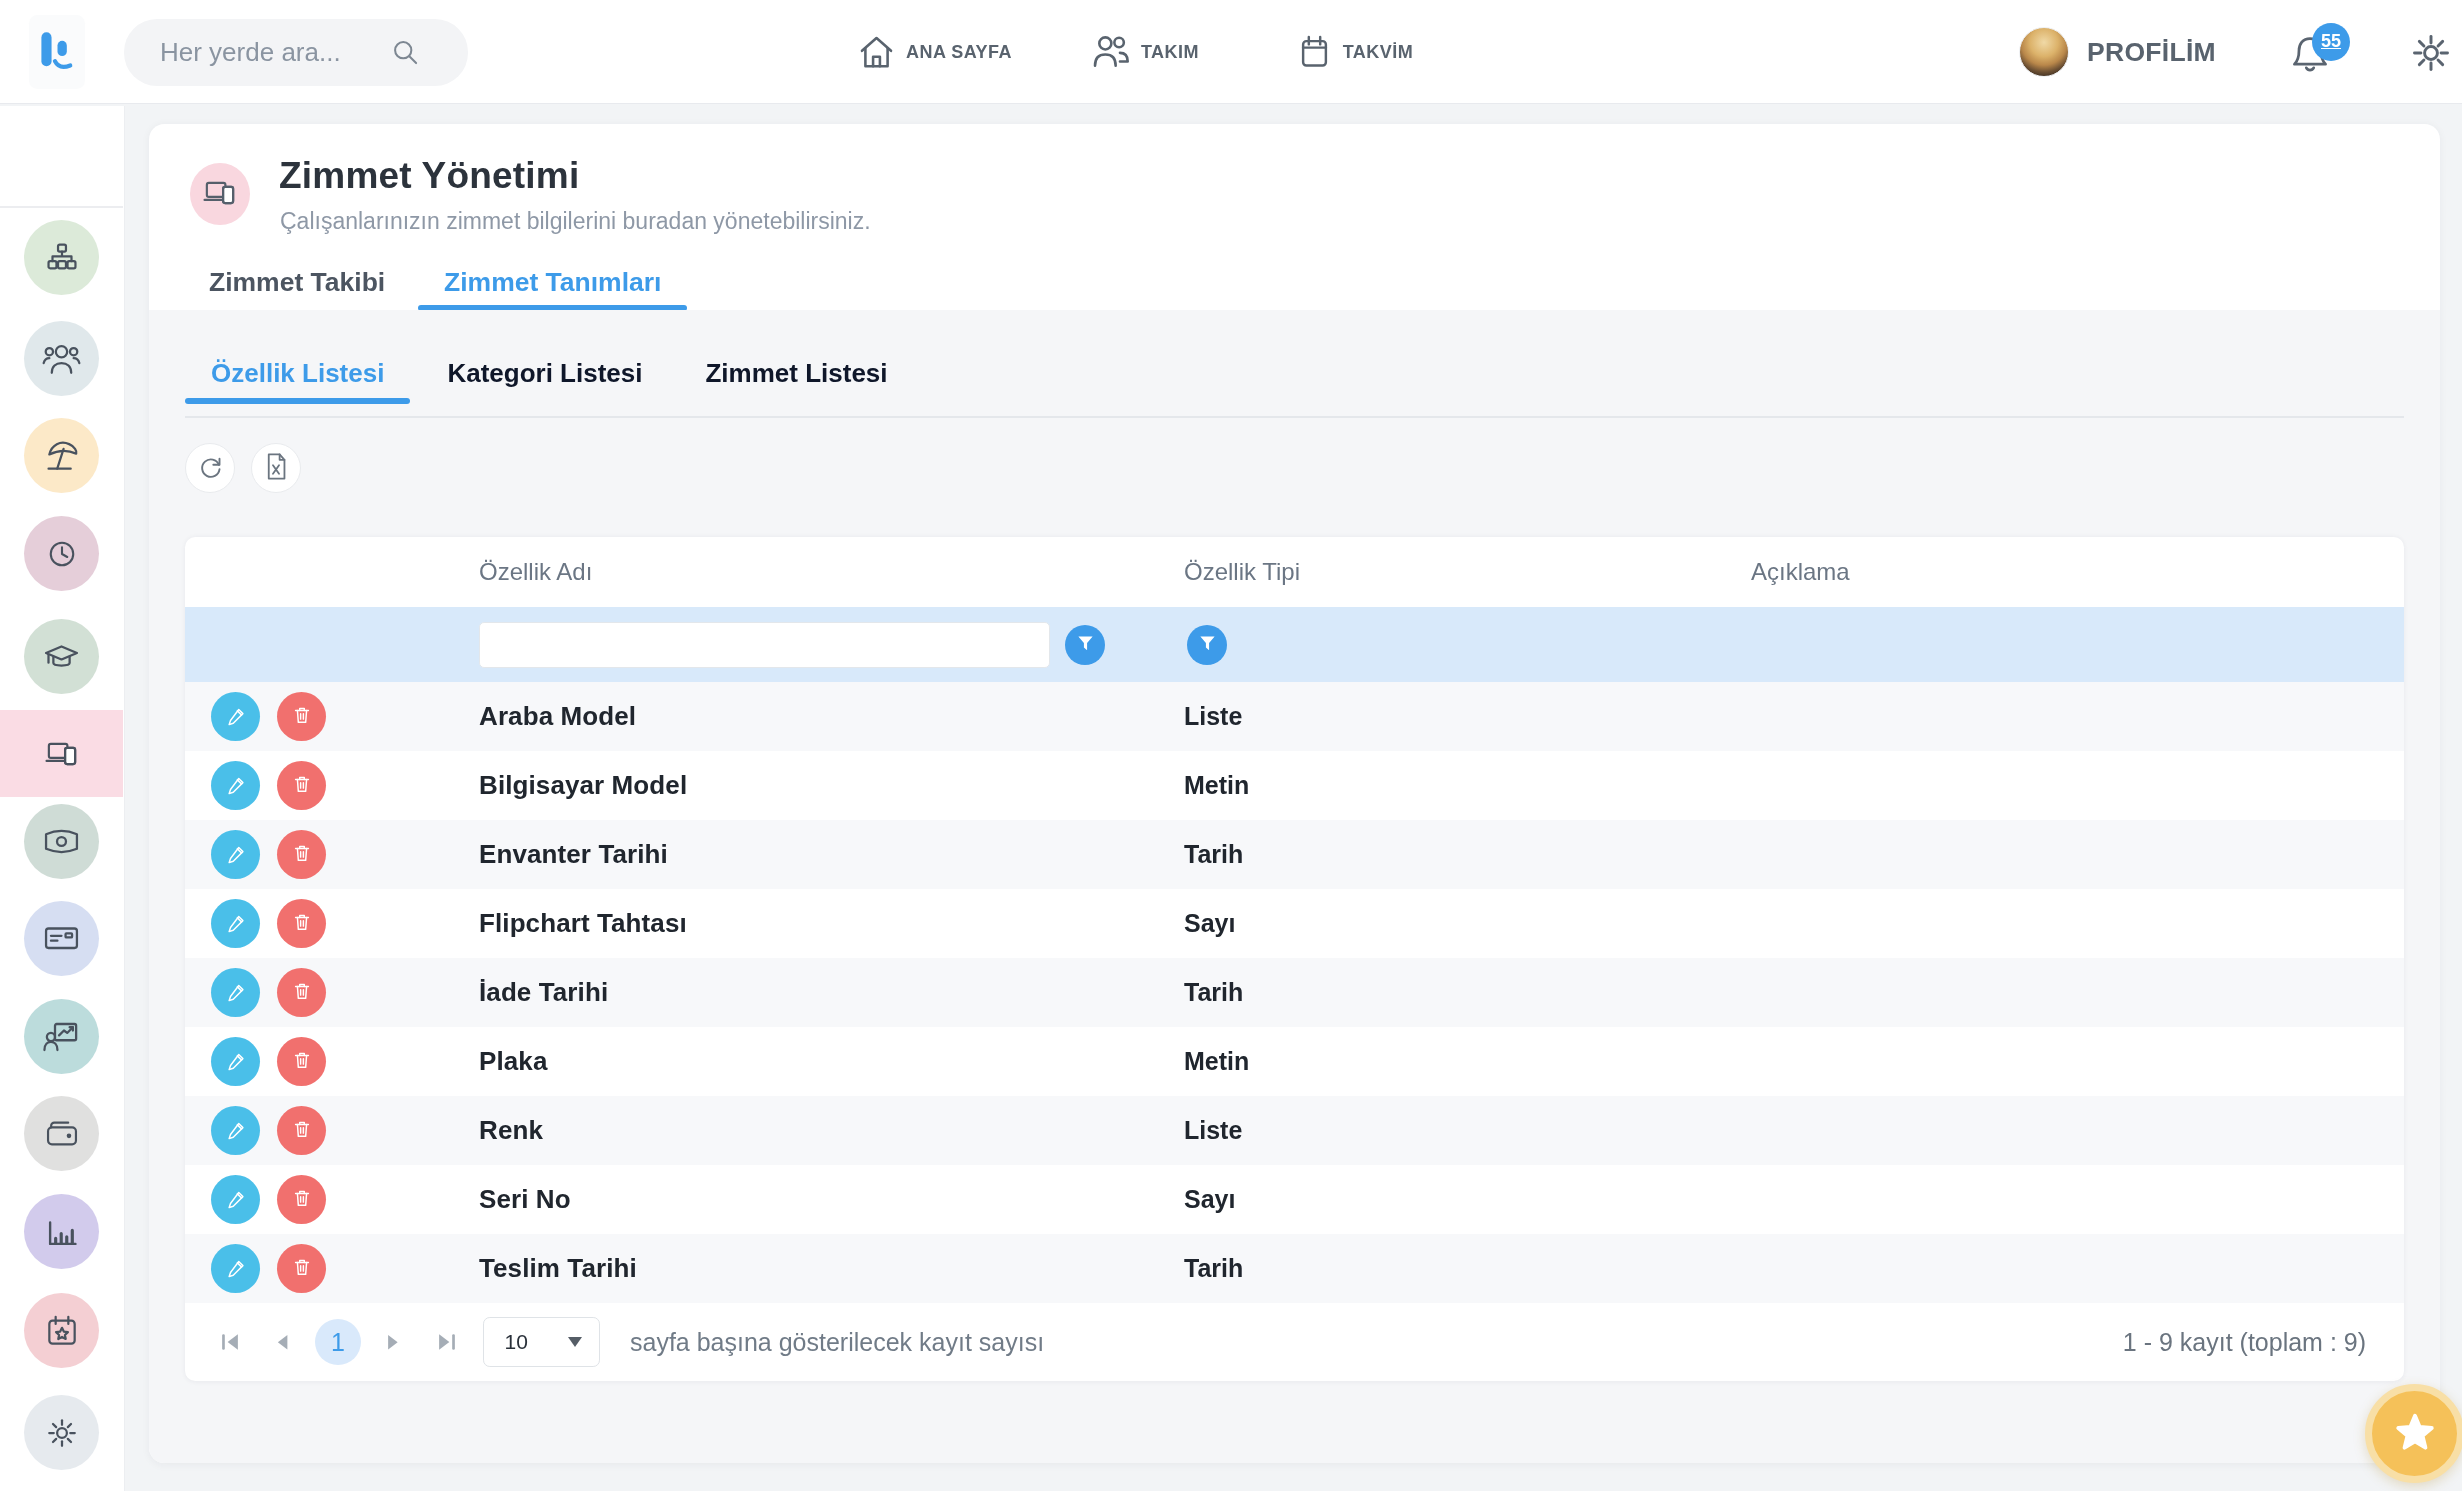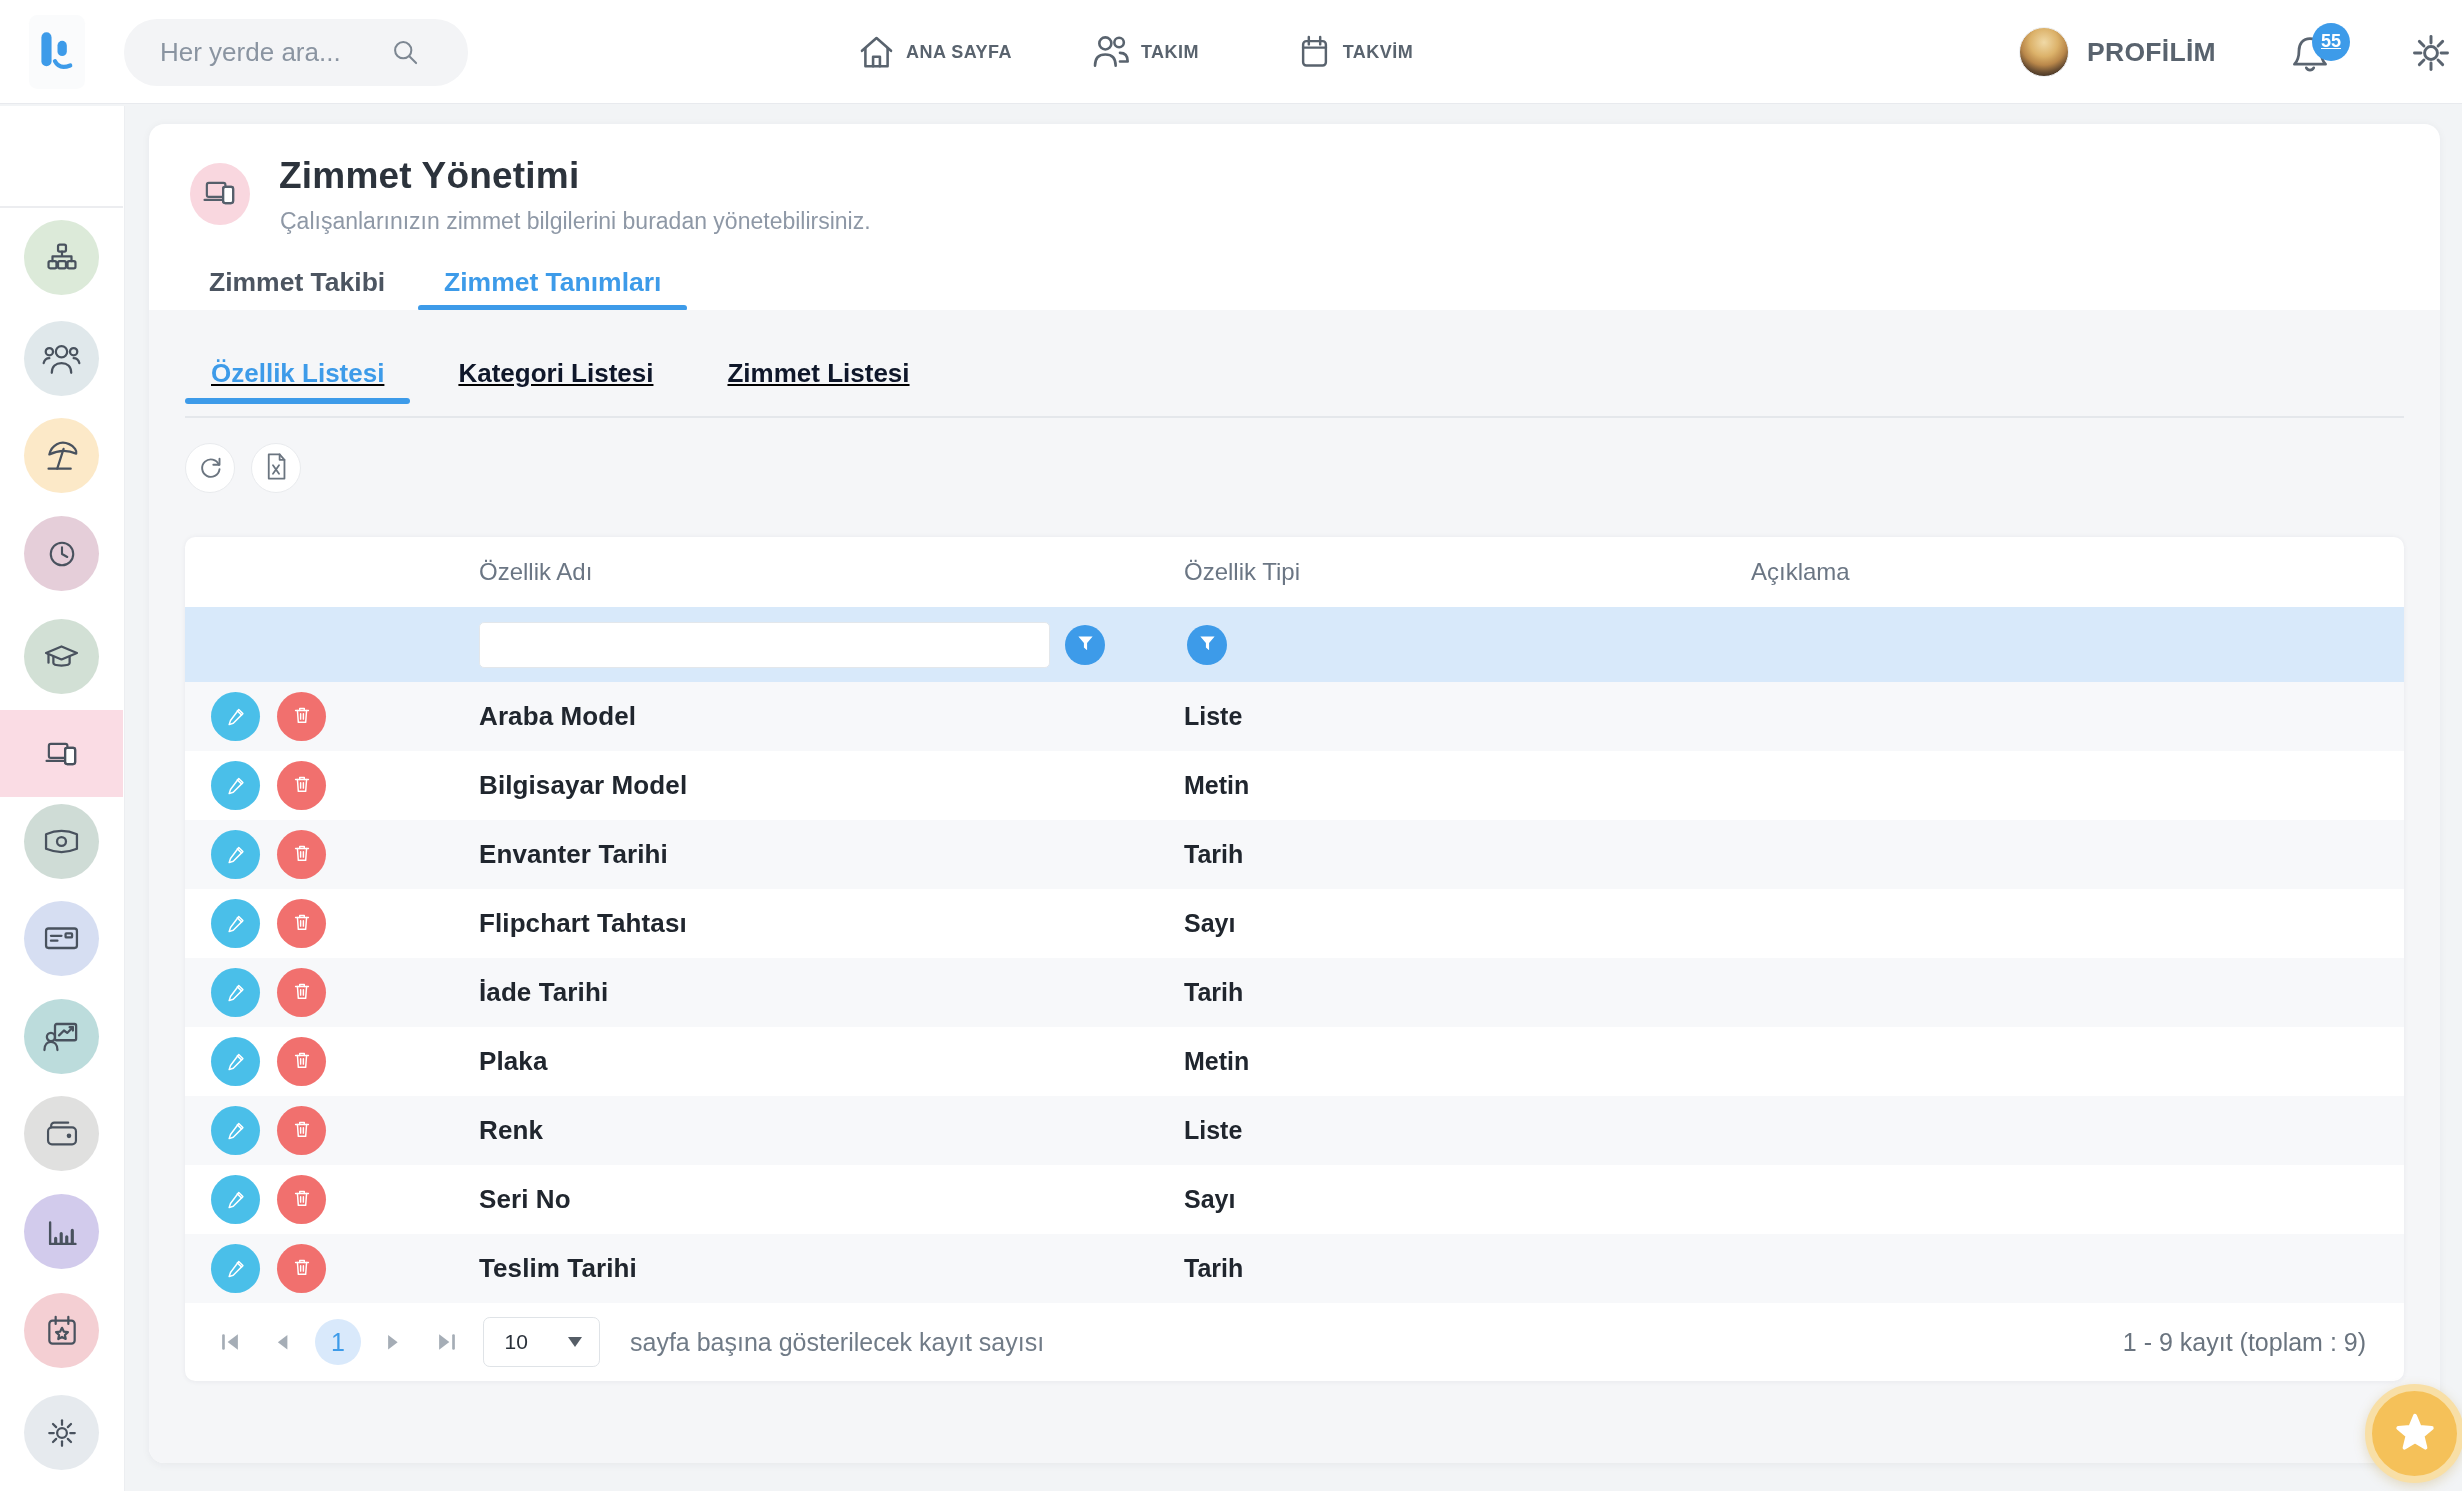--- a/index.html
+++ b/index.html
@@ -52,7 +52,7 @@
 
   .card-body { position:absolute; left:0; top:186px; width:2291px; height:1153px; background:#f5f6f8; border-radius:0 0 15.4px 15.4px; }
 
-  .subtabs { position:absolute; left:36px; top:36px; display:flex; gap:22px;text-decoration:underline; }
+  .subtabs { position:absolute; left:36px; top:36px; display:flex; gap:11px; }
   .subtab { padding:0 26px; height:55px; display:flex; align-items:center; font-size:26px; font-weight:700; color:#0f172a; position:relative; cursor:pointer; }
   .subtab.active { color:var(--accent_blue); }
   .subtab.active::after { content:""; position:absolute; left:0; bottom:-2.6px; width:100%; height:6px; background:var(--accent_blue); border-radius:3.4px; z-index:2; }

